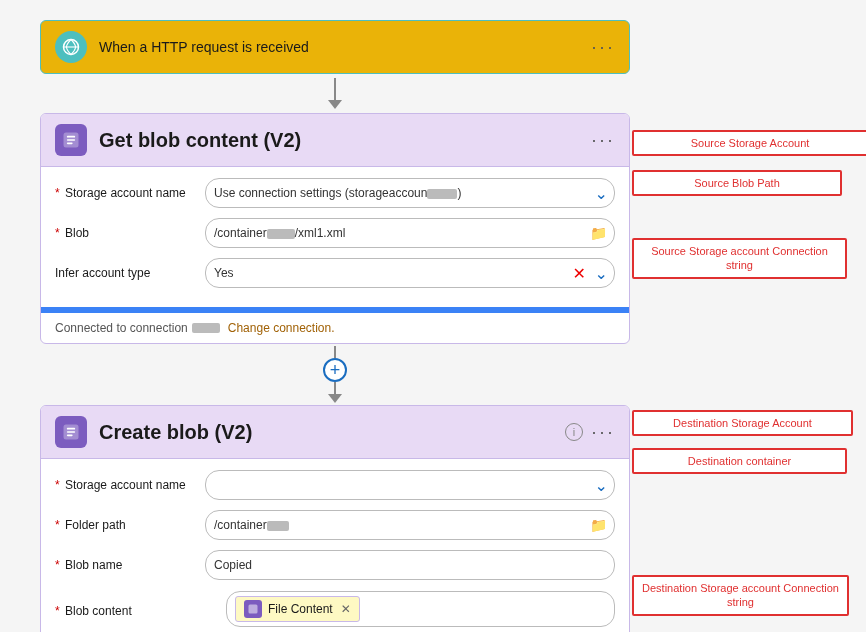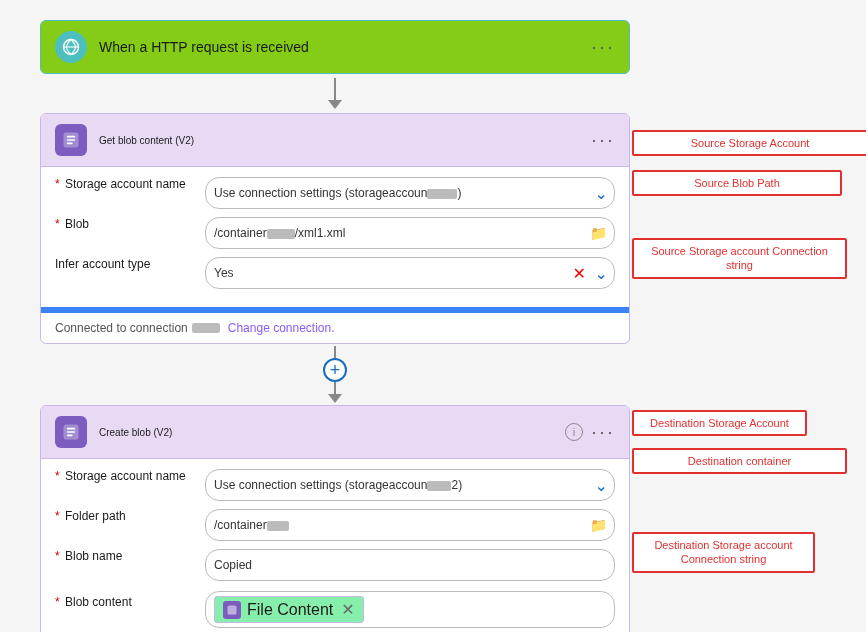--- a/index.html
+++ b/index.html
@@ -23,7 +23,7 @@
     .http-trigger-card {
       display: flex;
       align-items: center;
-      background: #84cc16;
+      background: #eab308;
       border: 1.5px solid #4dbfbf;
       border-radius: 6px;
       padding: 10px 14px;

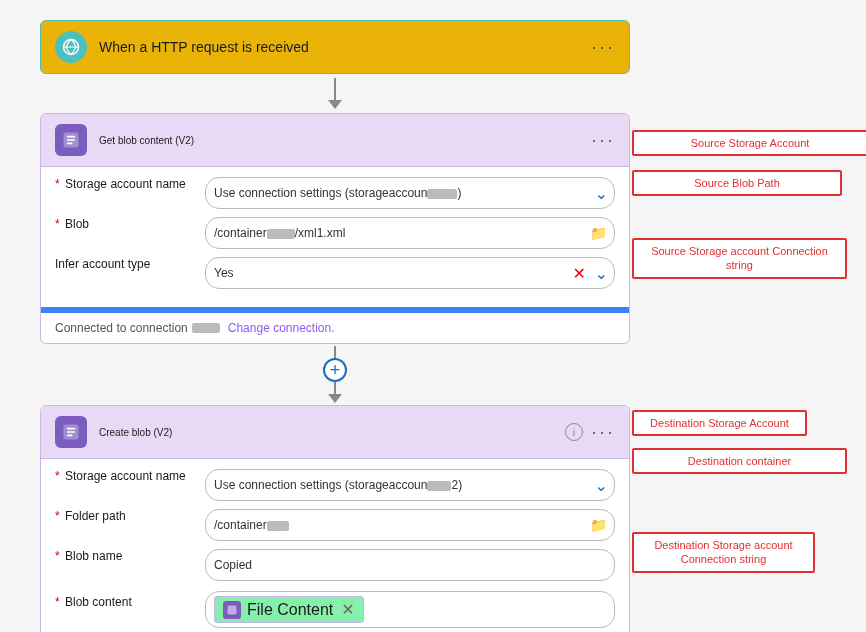--- a/index.html
+++ b/index.html
@@ -101,8 +101,8 @@
       flex-shrink: 0;
     }
     .action-card-header .card-title {
-      font-size: 10px;
-      font-weight: 400;
+      font-size: 20px;
+      font-weight: 700;
       color: #1a1a1a;
       flex: 1;
     }

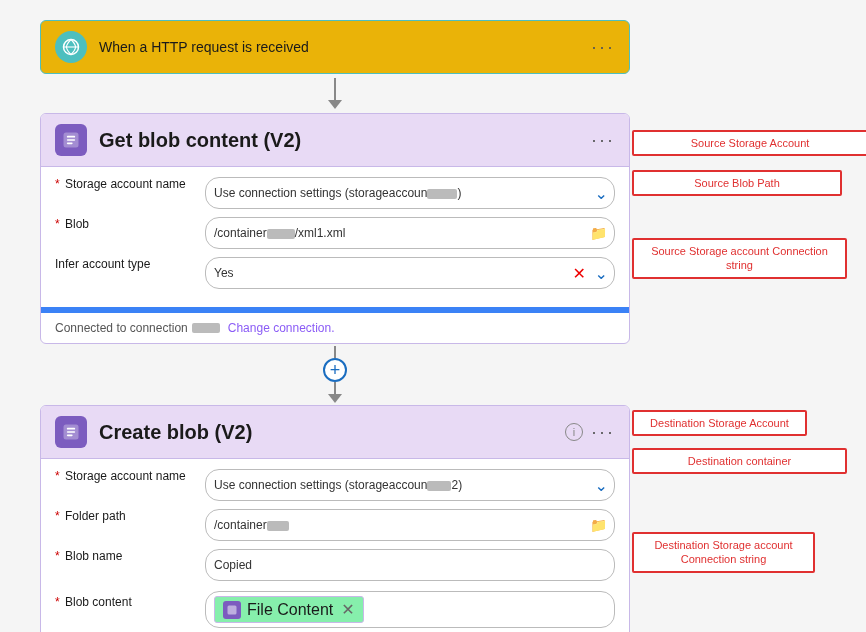--- a/index.html
+++ b/index.html
@@ -121,6 +121,7 @@
     }
     .form-row {
       display: flex;
+      align-items: center;
       margin-bottom: 8px;
       min-height: 32px;
     }

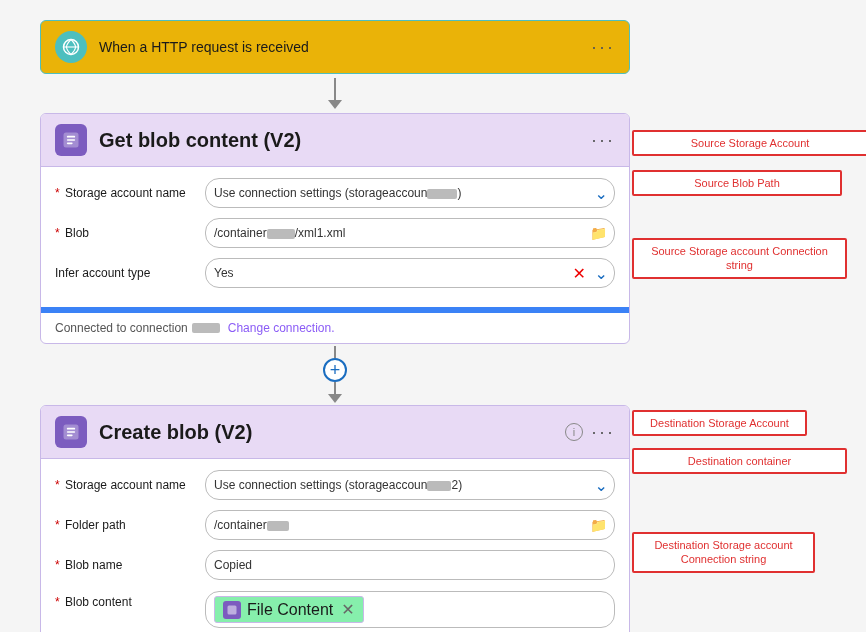--- a/index.html
+++ b/index.html
@@ -191,7 +191,7 @@
       border-top: 6px solid #3b82f6;
     }
     .connection-link {
-      color: #8b5cf6;
+      color: #a16207;
       text-decoration: none;
       cursor: pointer;
       margin-left: 4px;

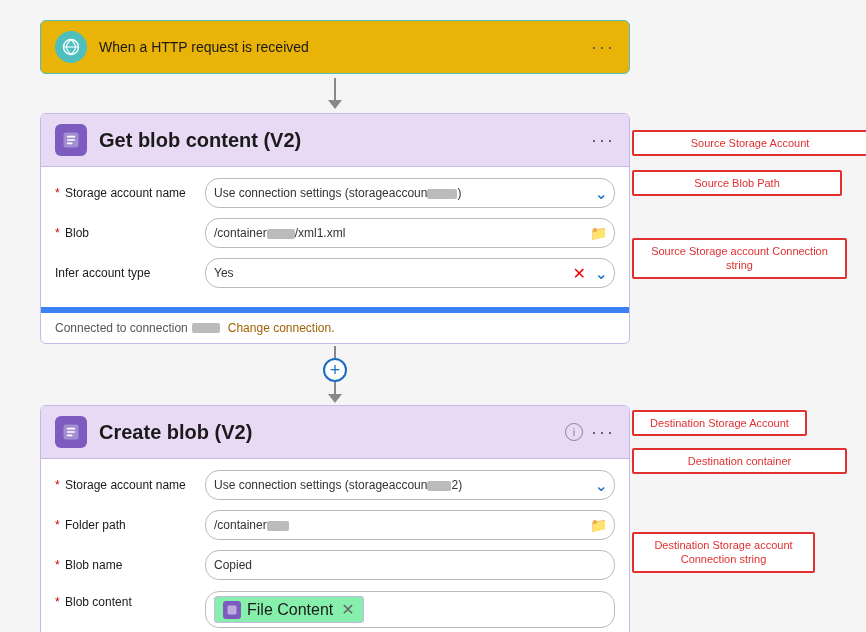--- a/index.html
+++ b/index.html
@@ -455,7 +455,7 @@
     <span>Source Storage account Connection string</span>
   </div>
 
-  <div class="annotation" style="left:632px; top:410px; width:175px;">
+  <div class="annotation" style="left:632px; top:410px; width:221px;">
     <span>Destination Storage Account</span>
   </div>
 

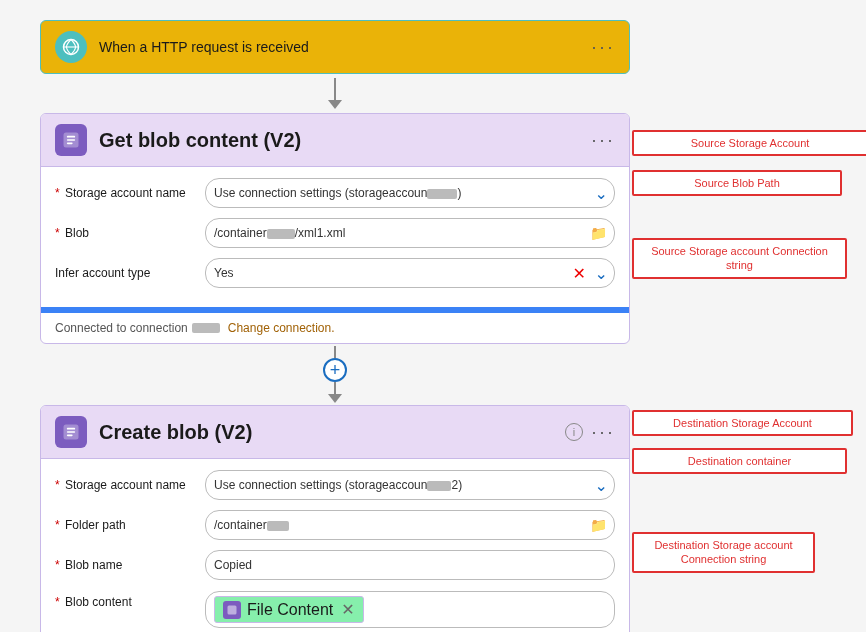--- a/index.html
+++ b/index.html
@@ -387,9 +387,6 @@
           <span>Storage account name</span>
         </div>
         <div class="form-control with-icon" style="position:relative;">
-          <span class="form-control-text">
-            <span>Use connection settings (storageaccoun</span><span class="masked" style="width:24px;"></span><span>2)</span>
-          </span>
           <span class="dropdown-arrow">⌄</span>
         </div>
       </div>

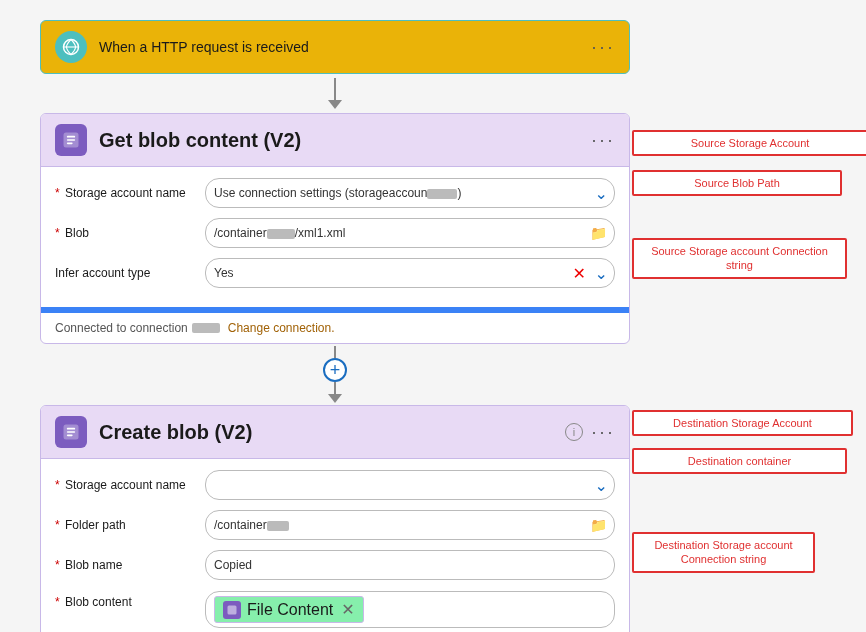--- a/index.html
+++ b/index.html
@@ -460,7 +460,7 @@
     <span>Destination container</span>
   </div>
 
-  <div class="annotation" style="left:632px; top:532px; width:183px;">
+  <div class="annotation" style="left:632px; top:575px; width:217px;">
     <span>Destination Storage account
 Connection string</span>
   </div>

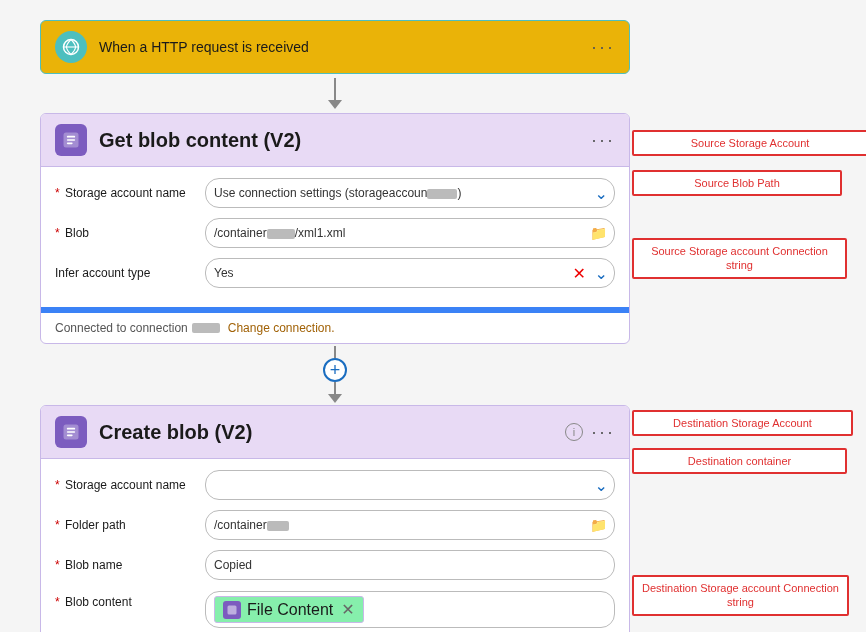--- a/index.html
+++ b/index.html
@@ -414,7 +414,7 @@
         </div>
       </div>
 
-      <div class="form-row" style="align-items:flex-start; padding-top:2px;">
+      <div class="form-row" style="align-items:center; padding-top:2px;gap:21px;">
         <div class="form-label" style="padding-top:4px;">
           <span class="required-star">*</span>
           <span>Blob content</span>

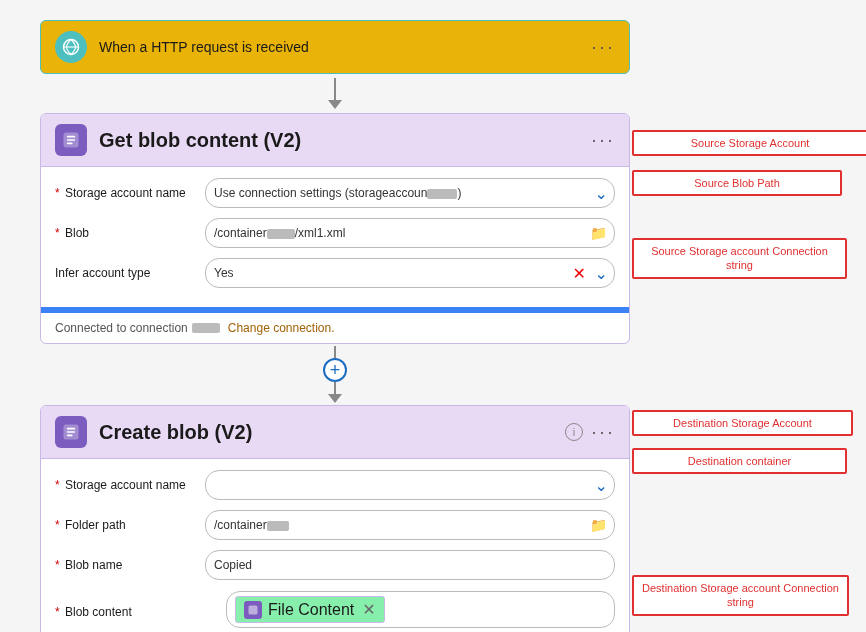--- a/index.html
+++ b/index.html
@@ -240,11 +240,11 @@
     .blob-tag {
       display: inline-flex;
       align-items: center;
-      background: #86efac;
+      background: #fef9c3;
       border: 1px solid #c8b8e8;
       border-radius: 3px;
       padding: 3px 8px;
-      font-size: 16px;
+      font-size: 12px;
       color: #1a1a1a;
     }
     .blob-tag .tag-icon {

